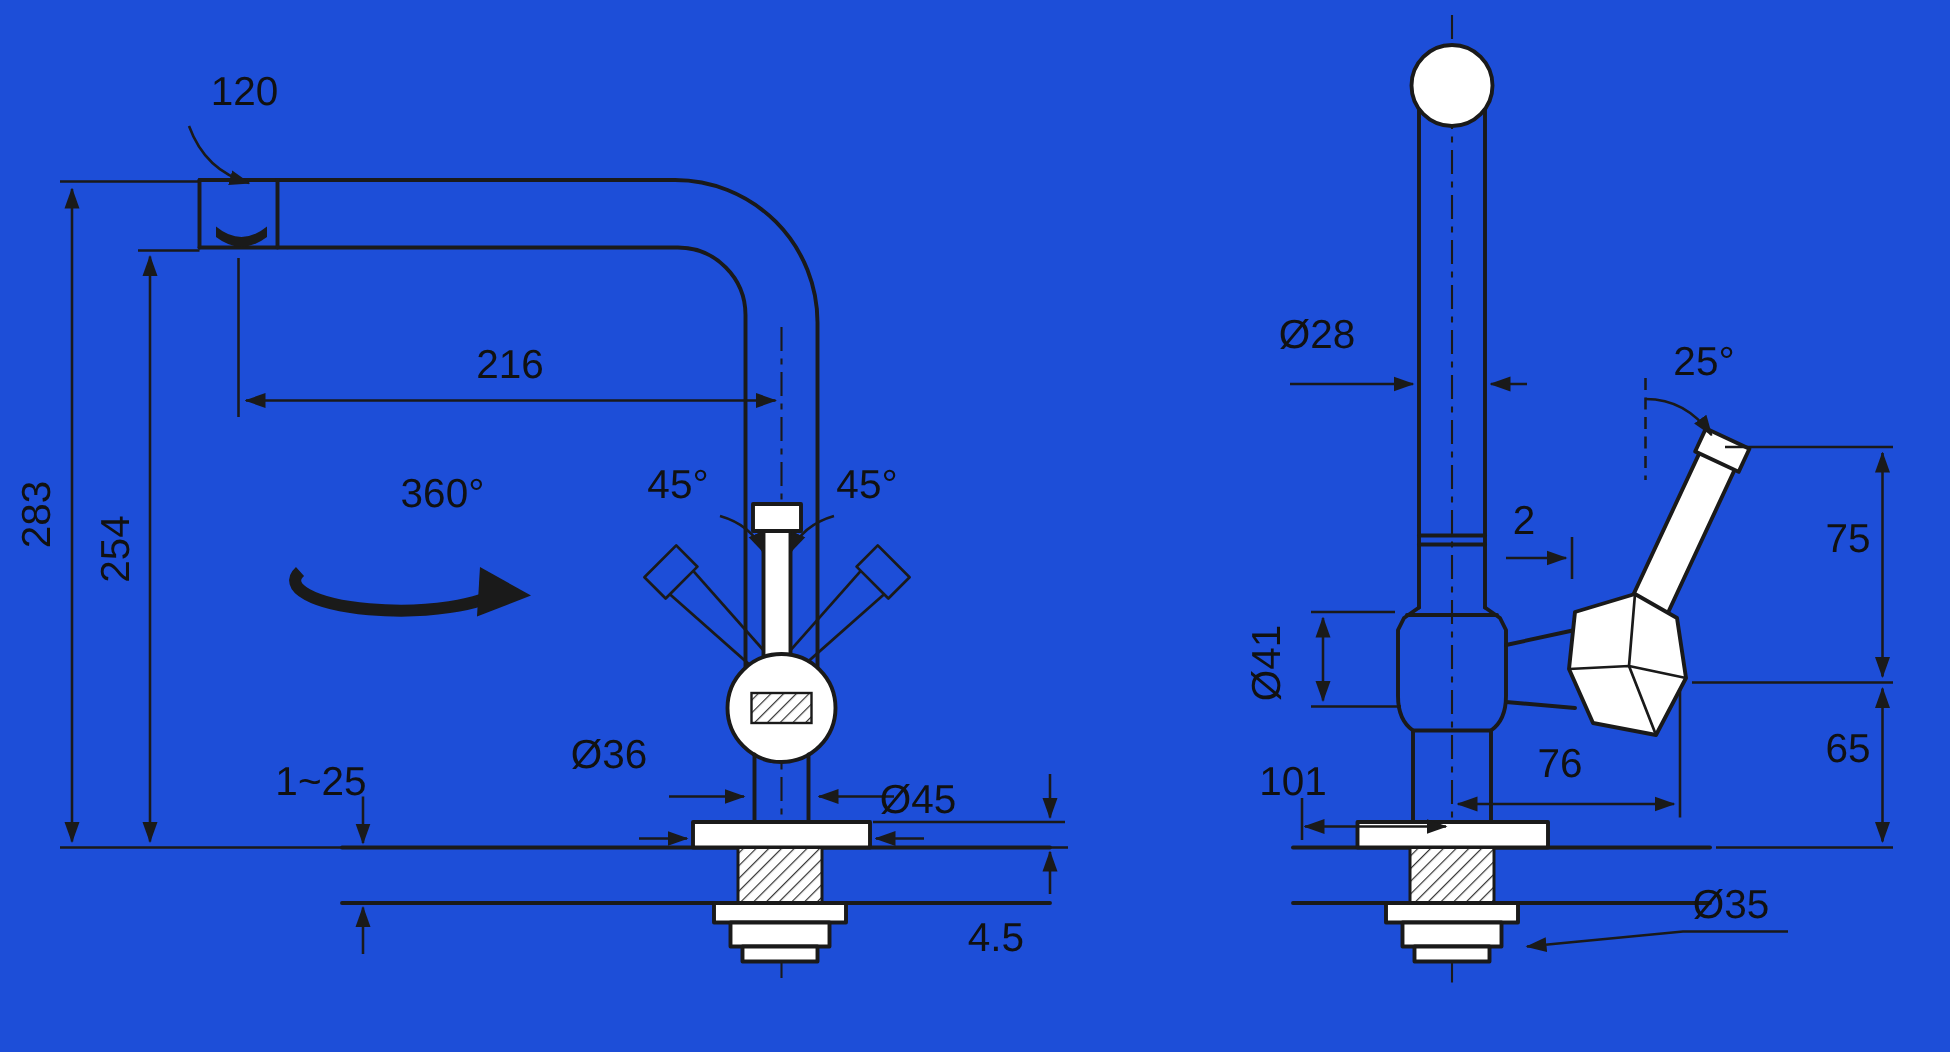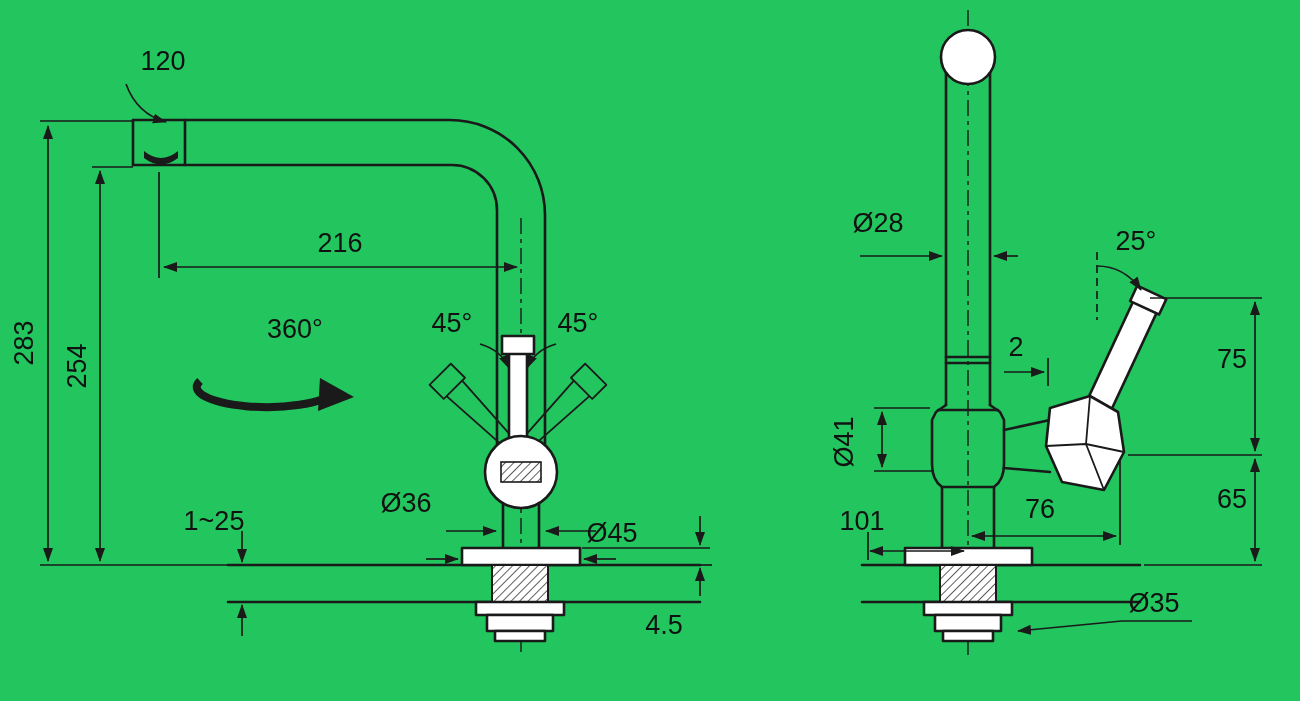--- a/index.html
+++ b/index.html
@@ -3,7 +3,7 @@
 <meta charset="utf-8">
 <style>
   html,body{margin:0;padding:0;background:#ffffff;}
-  .canvas{position:relative;width:1300px;height:701px;background:#22c55e;overflow:hidden;
+  .canvas{position:relative;width:1300px;height:701px;background:#1d4ed8;overflow:hidden;
           font-family:"Liberation Sans",sans-serif;}
   svg{display:block;}
   text{font-family:"Liberation Sans",sans-serif;}

